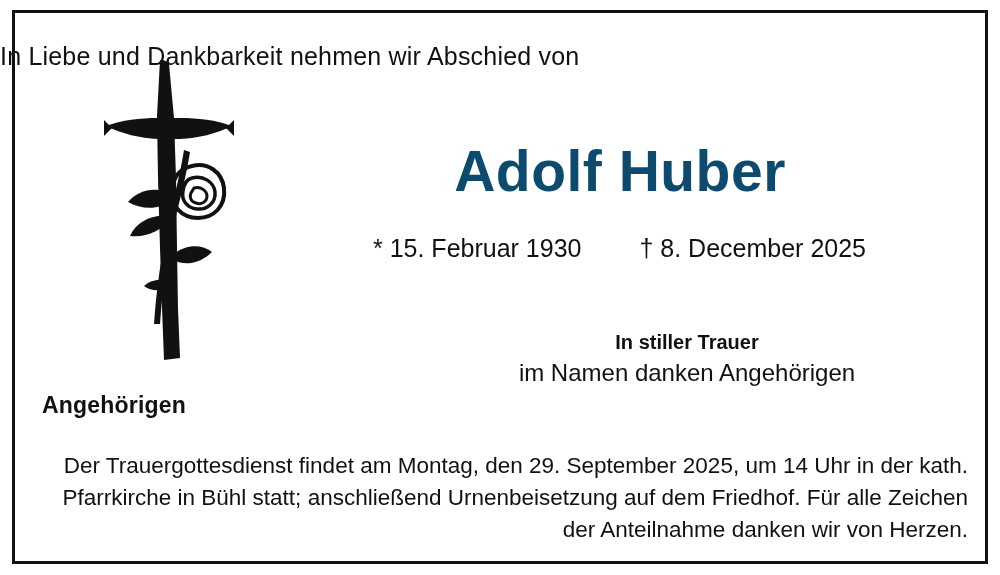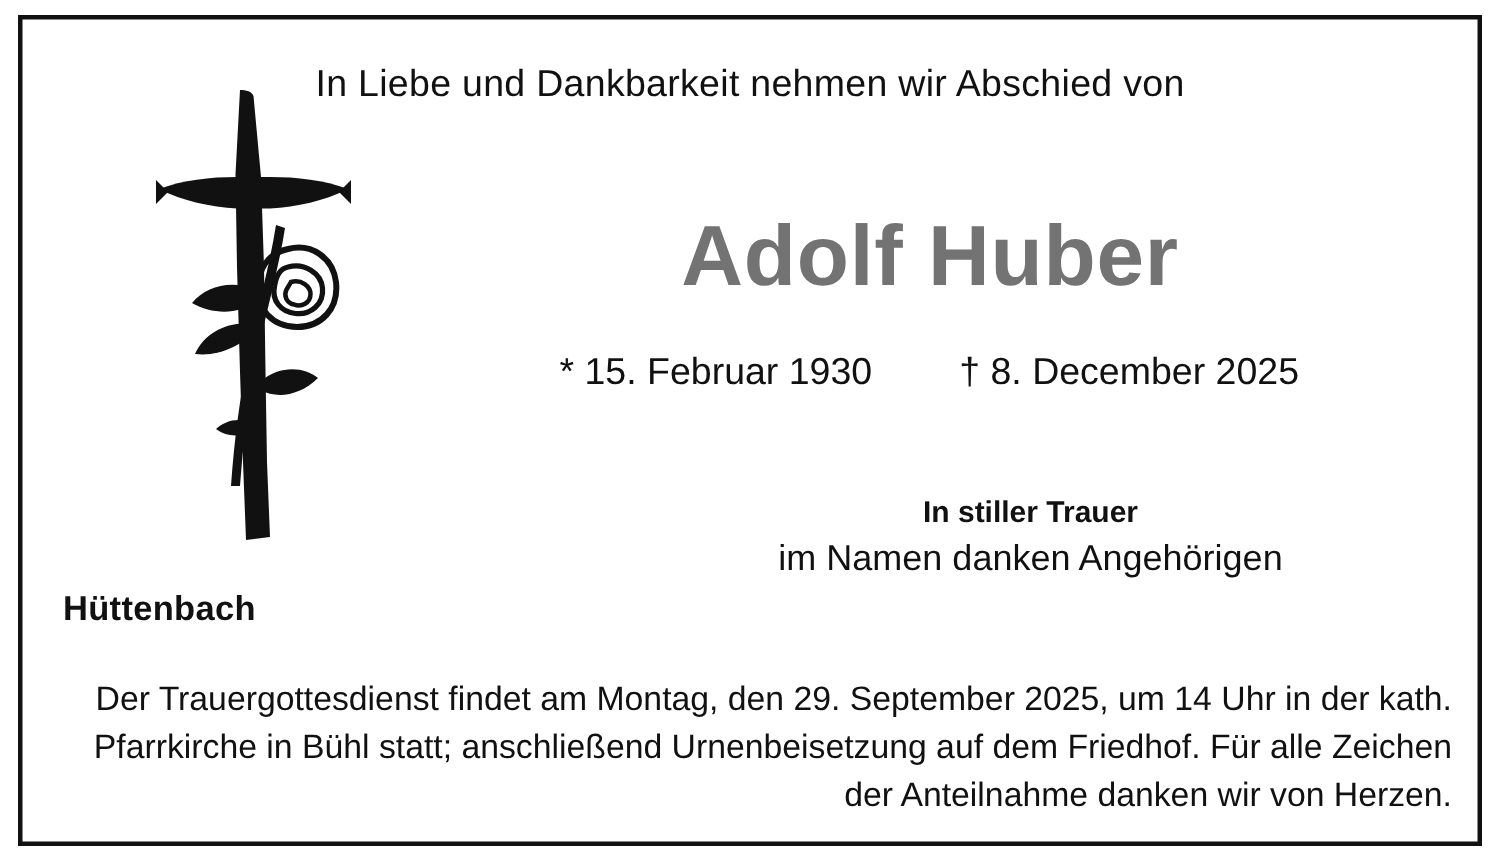--- a/index.html
+++ b/index.html
@@ -35,7 +35,7 @@
     left: 0;
     top: 42px;
     width: 1000px;
-    text-align: center;
+    text-align: left;
     font-size: 25px;
     letter-spacing: 0.2px;
     color: #111111;

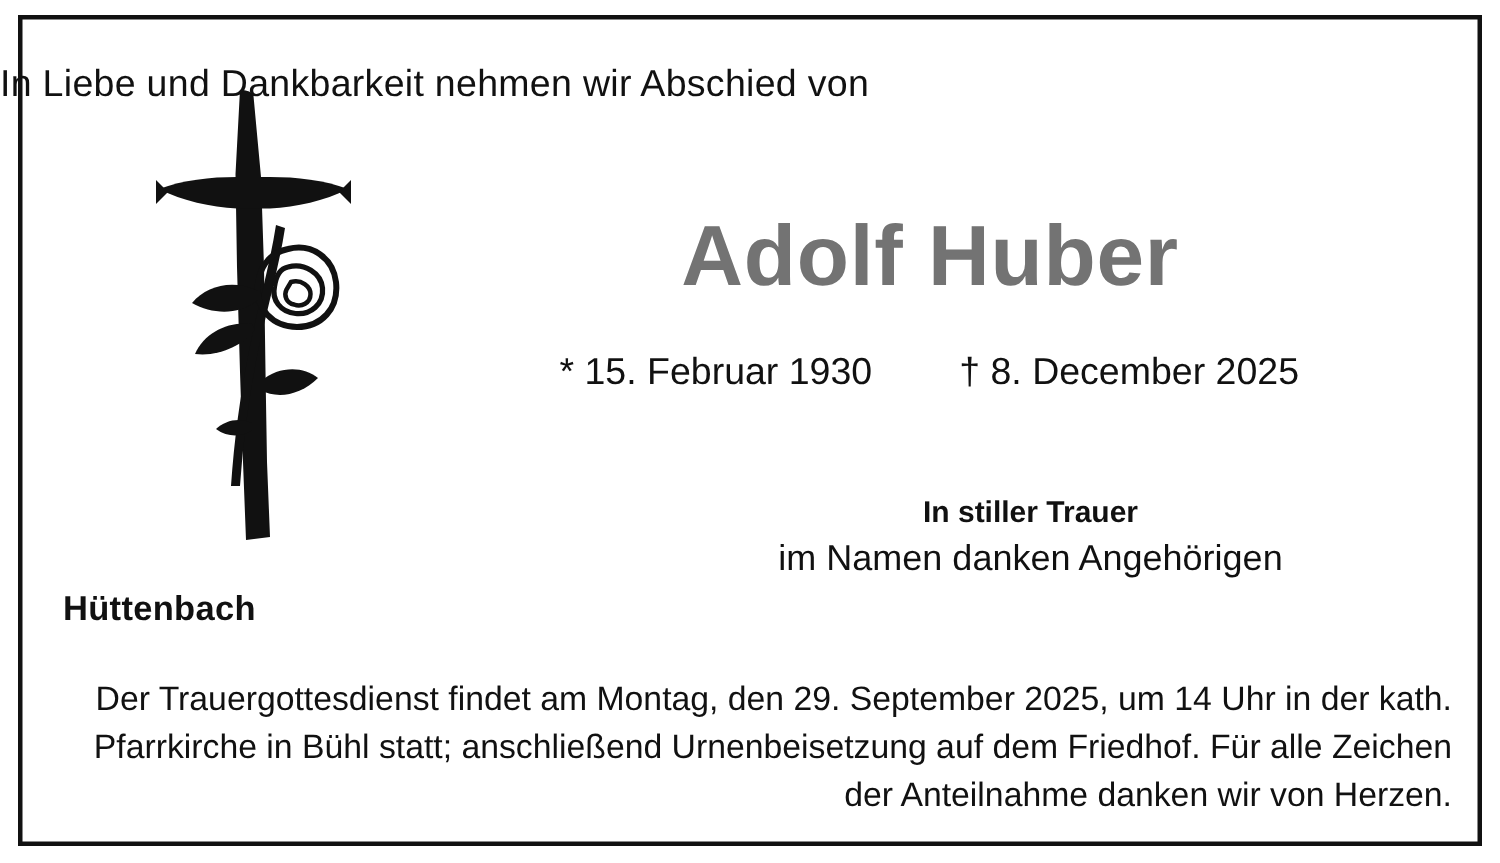--- a/index.html
+++ b/index.html
@@ -51,7 +51,7 @@
     font-size: 57px;
     font-weight: bold;
     letter-spacing: 0.5px;
-    color: #737373;
+    color: #0c4a6e;
   }
 
   

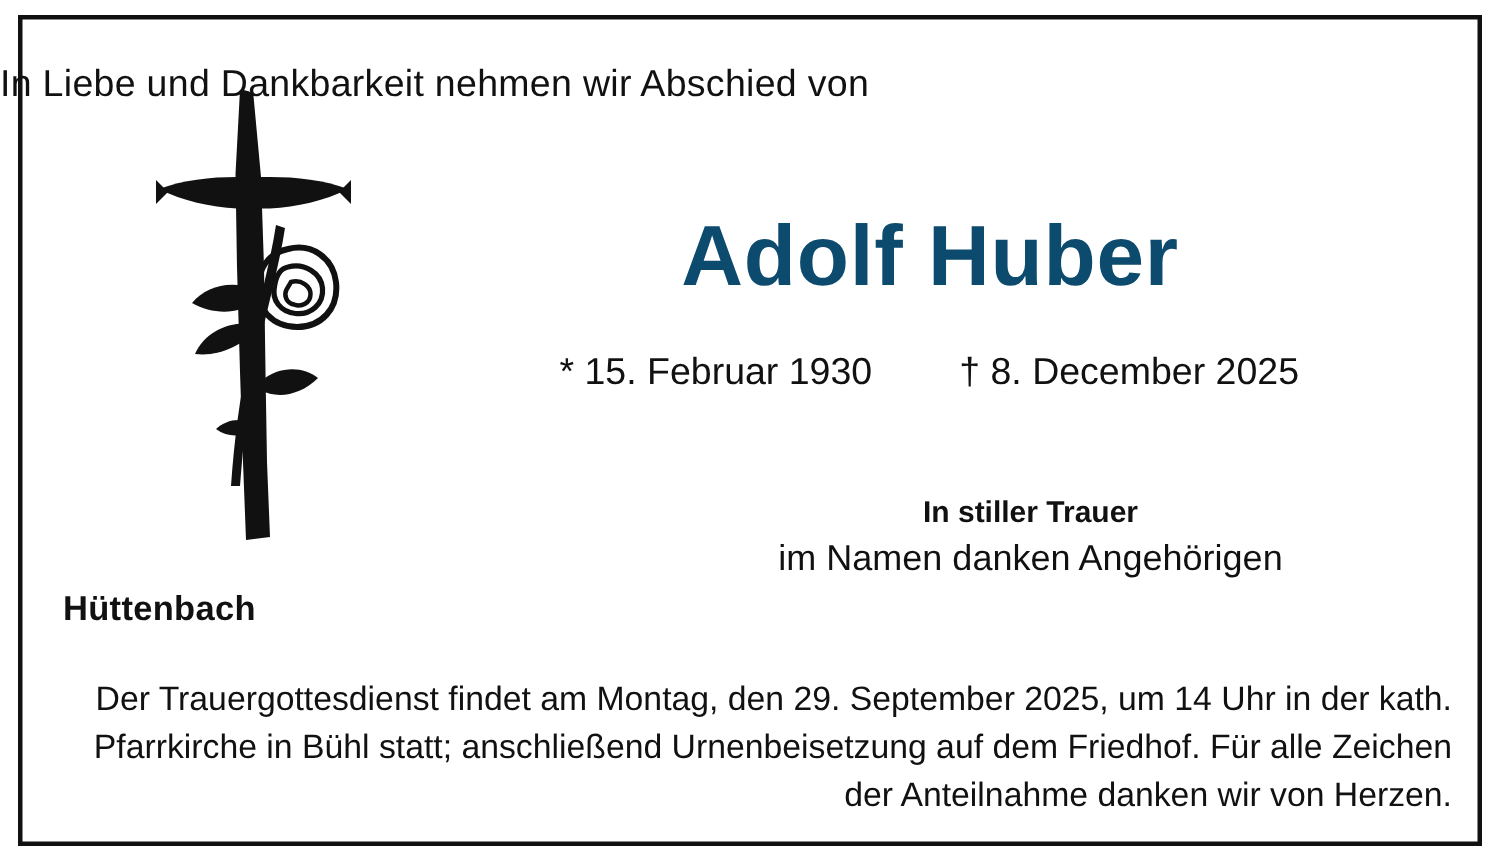--- a/index.html
+++ b/index.html
@@ -168,7 +168,7 @@
     <div>im Namen danken Angehörigen</div>
   </div>
 
-  <div class="place">Hüttenbach</div>
+  <div class="place">Angehörigen</div>
 
   <div class="service">Der Trauergottesdienst findet am Montag, den 29. September 2025, um 14 Uhr in der kath. Pfarrkirche in Bühl statt; anschließend Urnenbeisetzung auf dem Friedhof. Für alle Zeichen der Anteilnahme danken wir von Herzen.</div>
 

